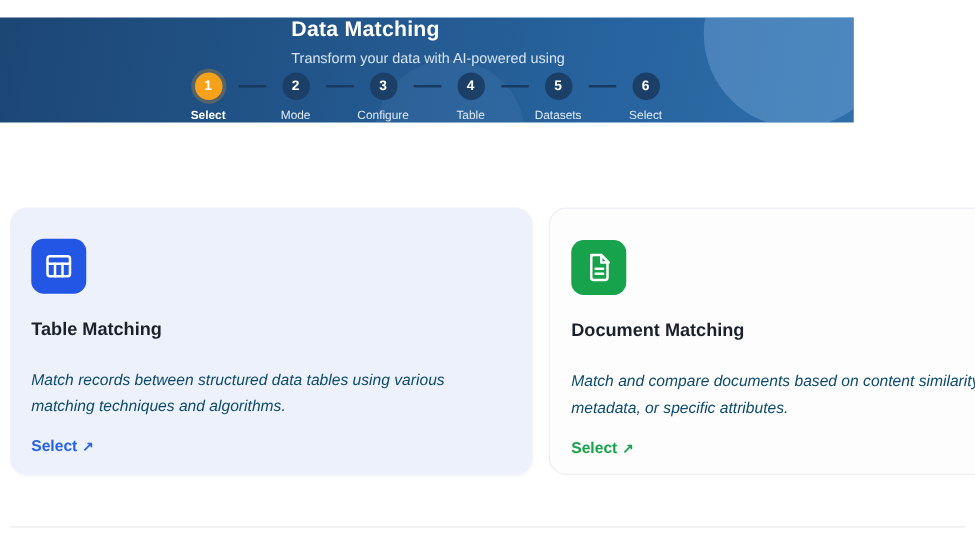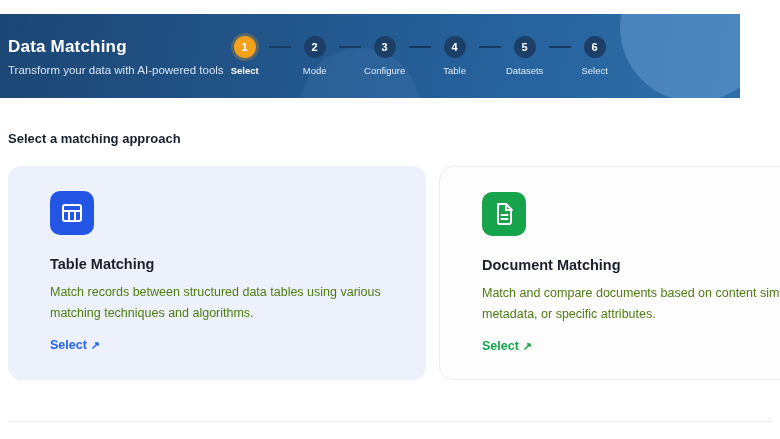--- a/index.html
+++ b/index.html
@@ -14,10 +14,10 @@
 
   
   .hero {
-    position:absolute; top:14px; left:0; width:740px; height:84px;
+    position:absolute; top:14px; left:0; width:683px; height:84px;
     background:linear-gradient(100deg, #1c4674 0%, #27639e 70%, #2e6fa9 100%);
-    display:flex; align-items:center; justify-content:flex-start;
-    padding:0 6px 0 8px; overflow:hidden;
+    display:flex; align-items:center; justify-content:space-between;
+    padding:0 6px 0 8px; overflow:hidden;flex-direction:column;
   }
   .hero-deco {
     position:absolute; top:-62px; right:-30px; width:150px; height:150px;

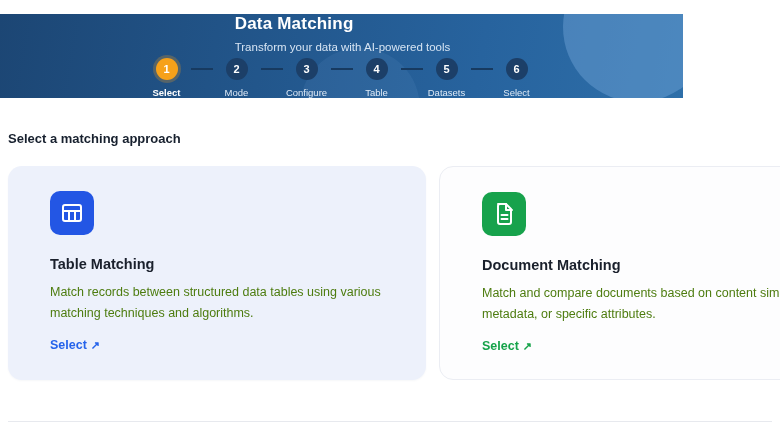--- a/index.html
+++ b/index.html
@@ -87,7 +87,7 @@
 
     <div class="hero-text">
       <div class="hero-title">Data Matching</div>
-      <div class="hero-subtitle">Transform your data with AI-powered tools</div>
+      <div class="hero-subtitle">Transform your data with AI-powered using</div>
     </div>
 
     <div class="stepper">

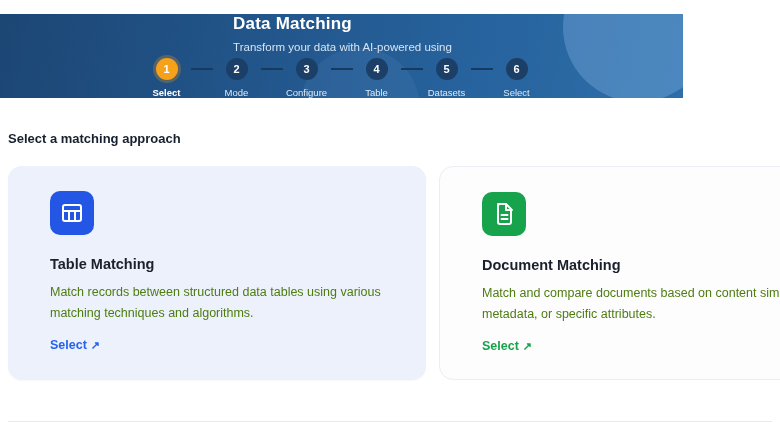--- a/index.html
+++ b/index.html
@@ -123,7 +123,6 @@
     </div>
   </div>
 
-  <div class="section-heading">Select a matching approach</div>
 
   <div class="cards">
 

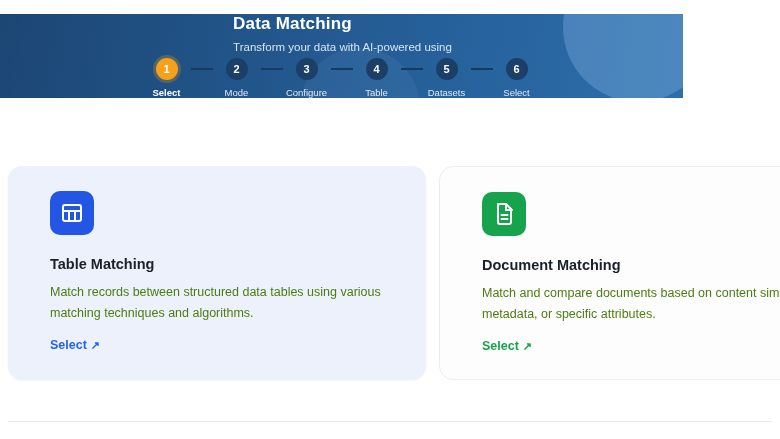--- a/index.html
+++ b/index.html
@@ -53,7 +53,7 @@
   .cards { position:absolute; top:166px; left:8px; display:flex; gap:13px; }
   .card {
     width:418px; height:214px; border-radius:14px;
-    padding:25px 42px; cursor:pointer;
+    padding:25px 17px; cursor:pointer;
   }
   .card-blue { background:#edf1fb; box-shadow:0 1px 2px rgba(20,40,90,0.04); }
   .card-white { background:#fdfdfe; border:1px solid #ebedf3; }

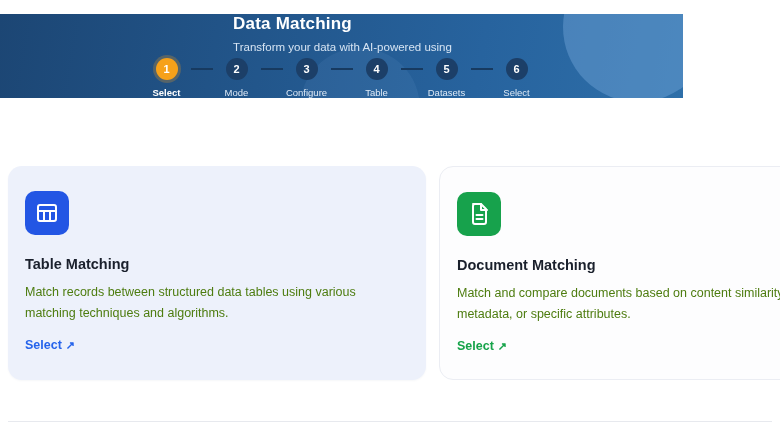--- a/index.html
+++ b/index.html
@@ -65,7 +65,7 @@
   .icon-green { background:#17a24c; }
   .card-icon svg { width:24px; height:24px; }
   .card-title { margin-top:21px; font-size:14.5px; font-weight:700; color:#1a202c; }
-  .card-desc { margin-top:10px; font-size:12.5px; color:#4d7c0f; line-height:1.65; max-width:364px; }
+  .card-desc { margin-top:22px; font-size:12.5px; color:#0c4a6e; line-height:1.65; max-width:364px;font-style:italic; }
   .card-action {
     margin-top:15px; display:inline-flex; align-items:center; gap:4px;
     font-size:12.5px; font-weight:600; cursor:pointer;

